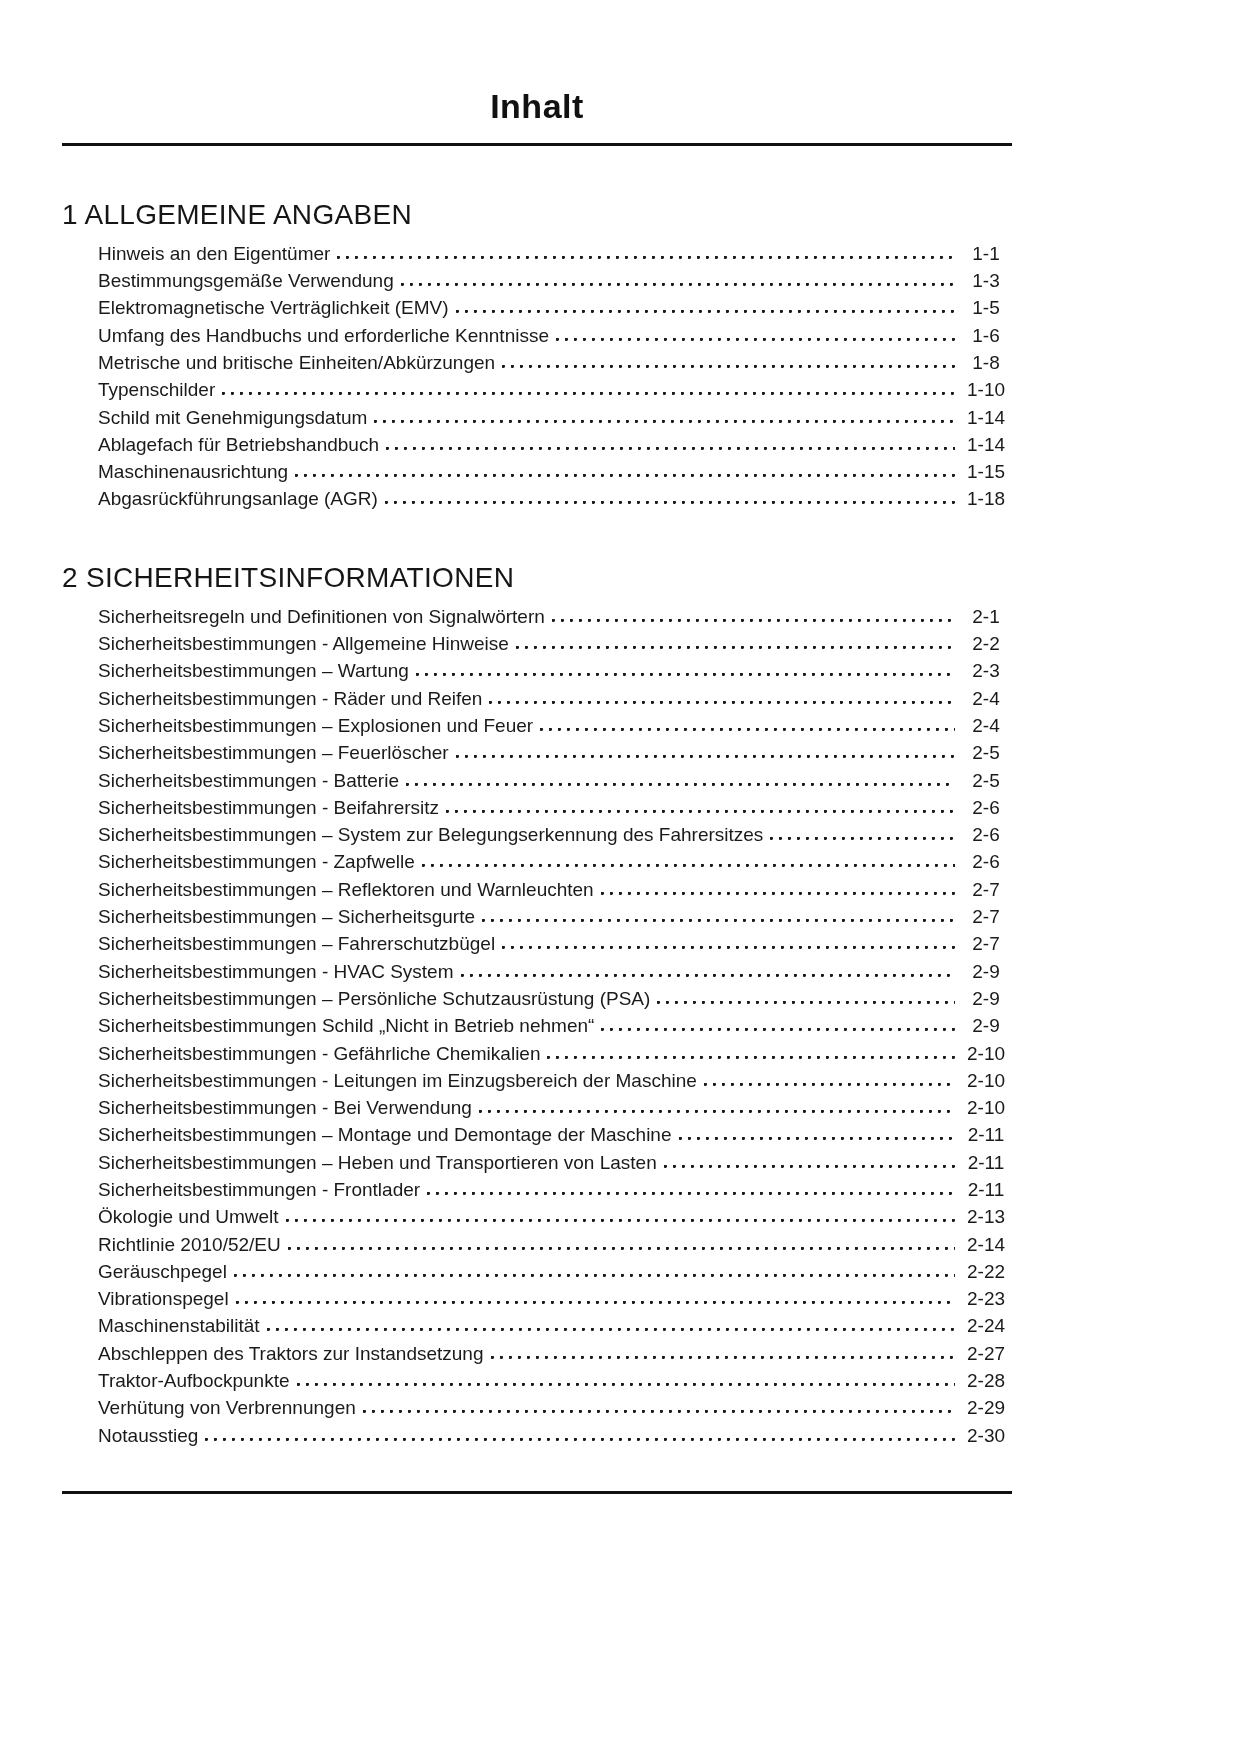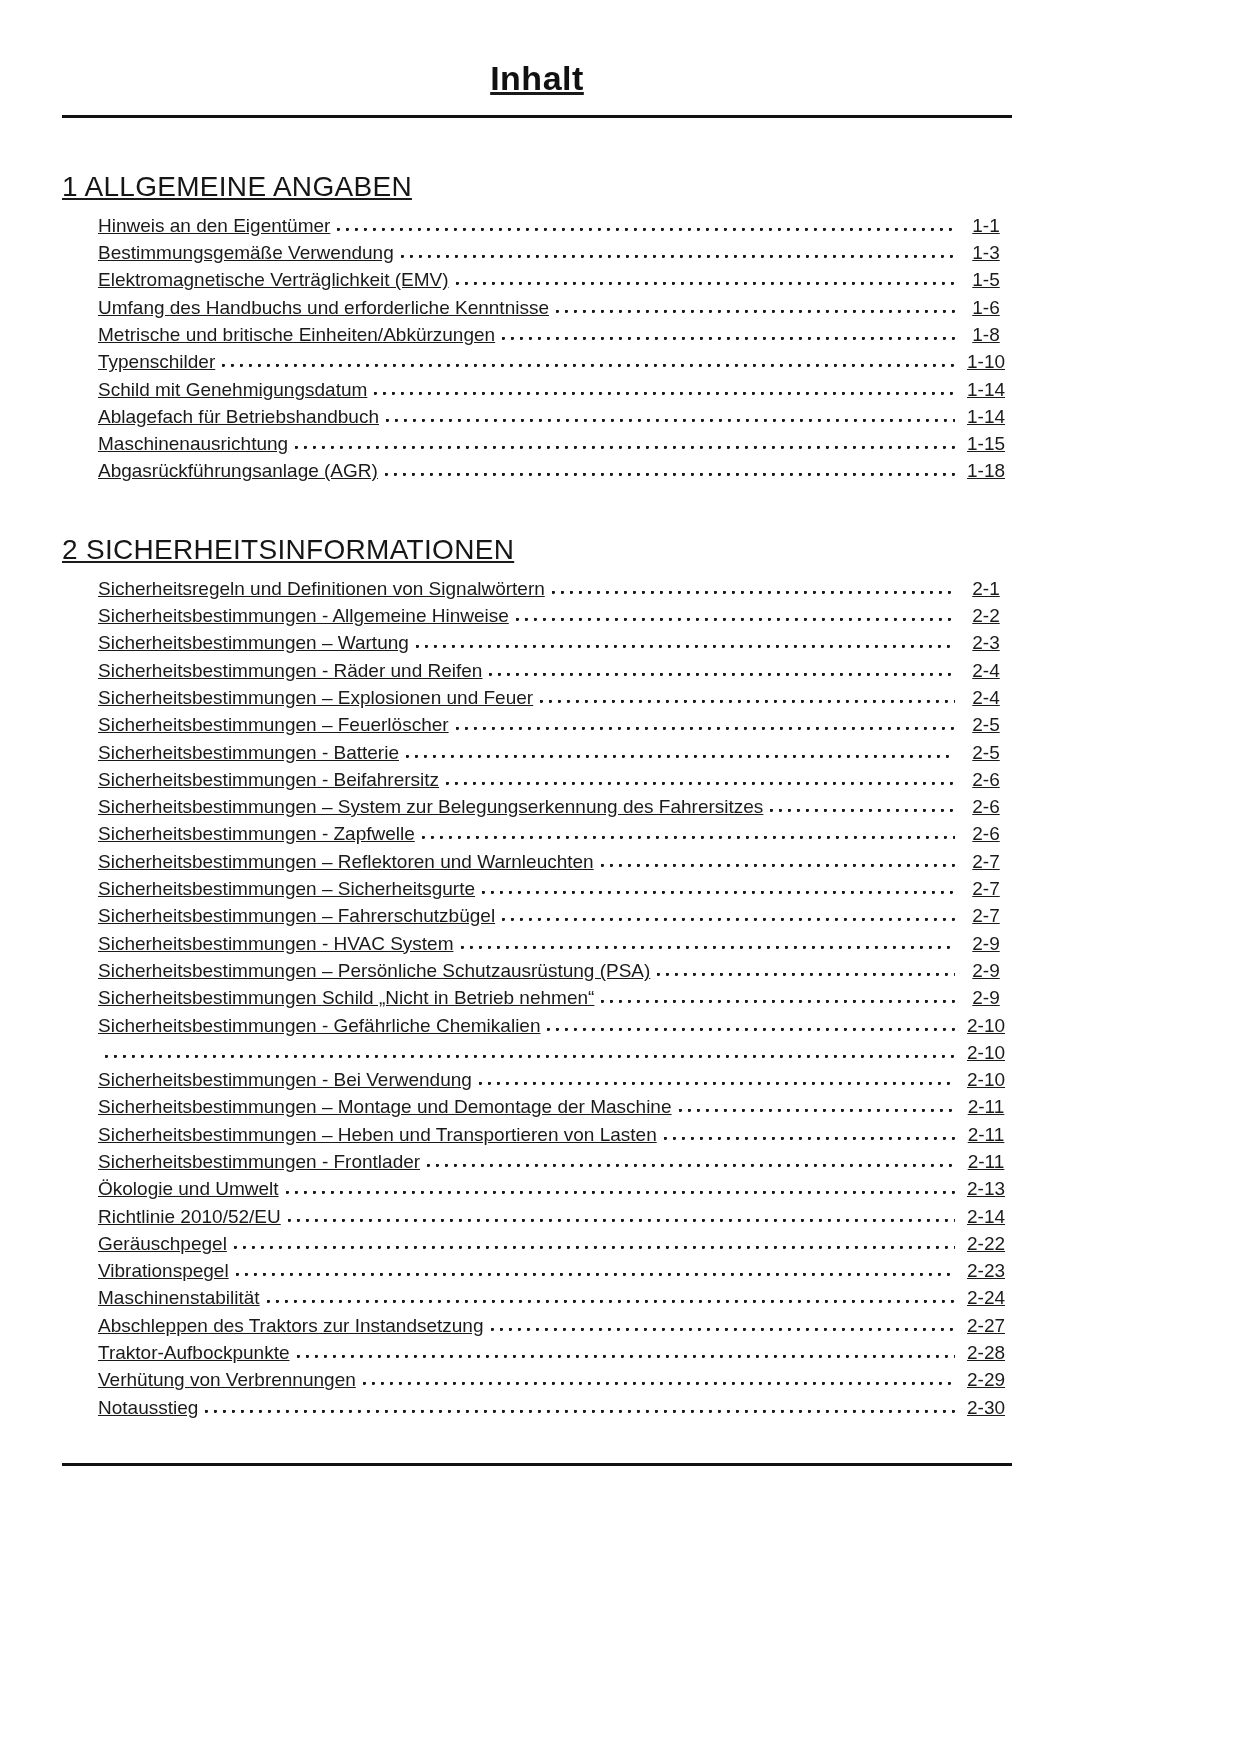--- a/index.html
+++ b/index.html
@@ -15,8 +15,7 @@
     overflow: hidden;
   }
   .page {
-    padding-top: 58px;
-    text-decoration: underline;
+    padding-top: 86px;
   }
   .content {
     width: 950px;

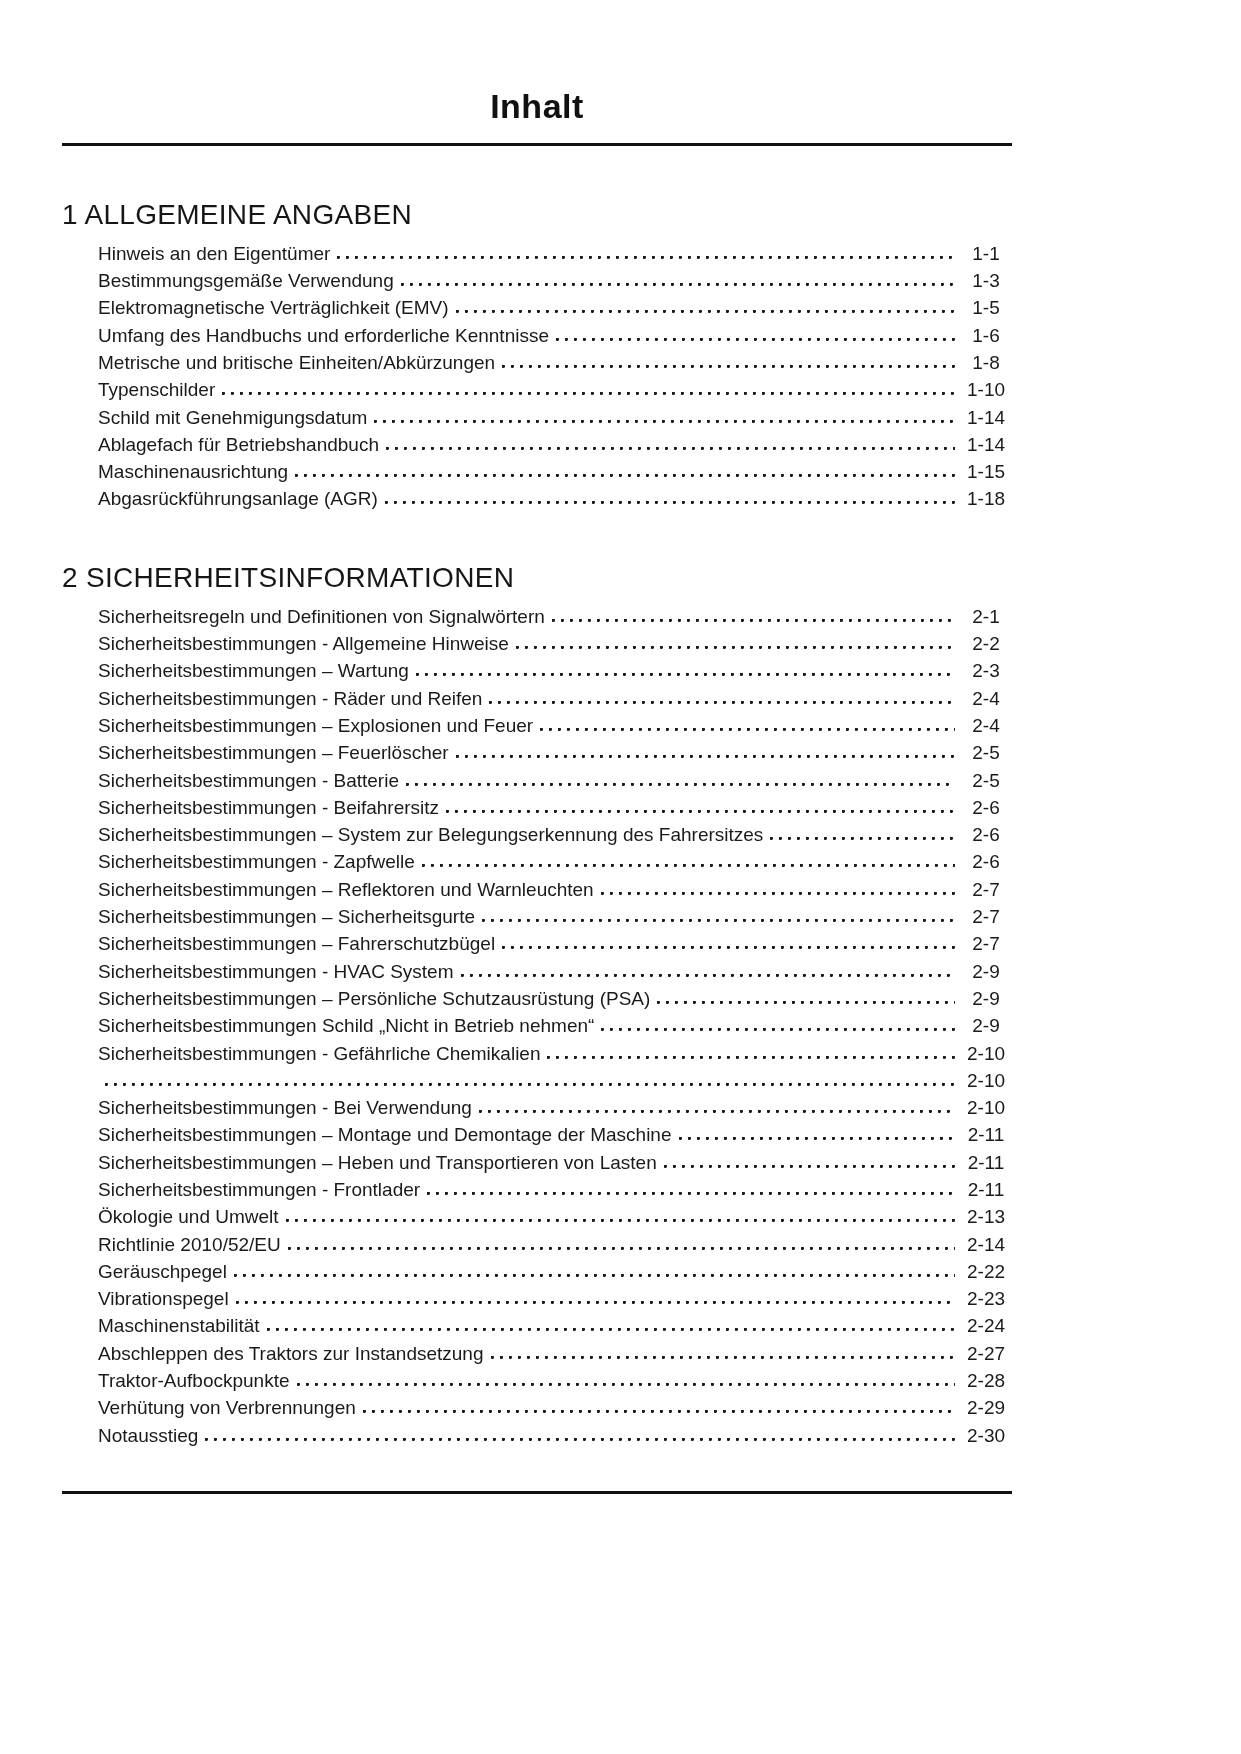--- a/index.html
+++ b/index.html
@@ -232,6 +232,7 @@
             <span class="entry-page">2-10</span>
           </div>
           <div class="toc-entry">
+            <span class="entry-title">Sicherheitsbestimmungen - Leitungen im Einzugsbereich der Maschine</span>
             <span class="leader"></span>
             <span class="entry-page">2-10</span>
           </div>

